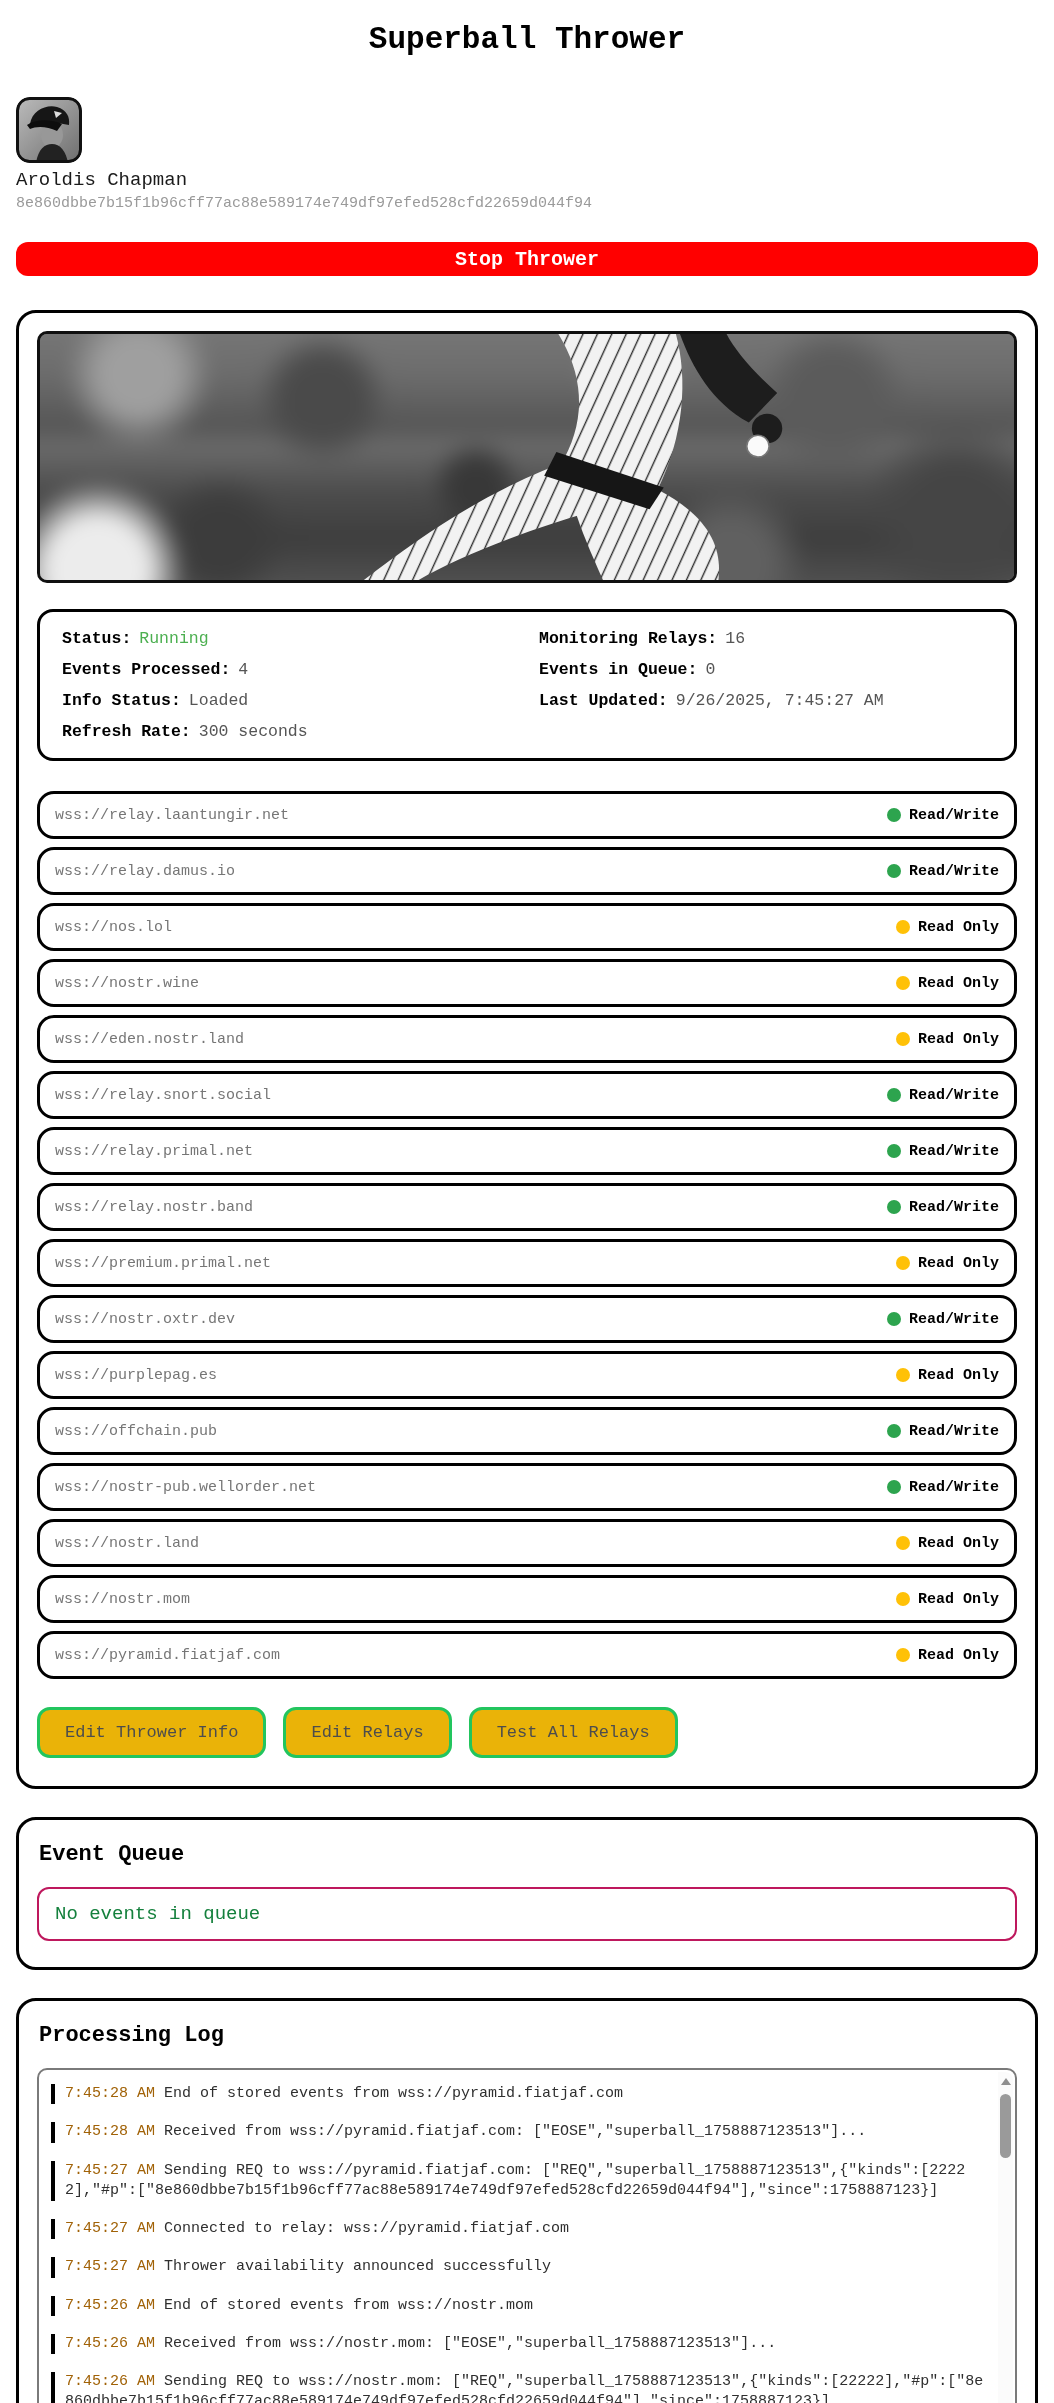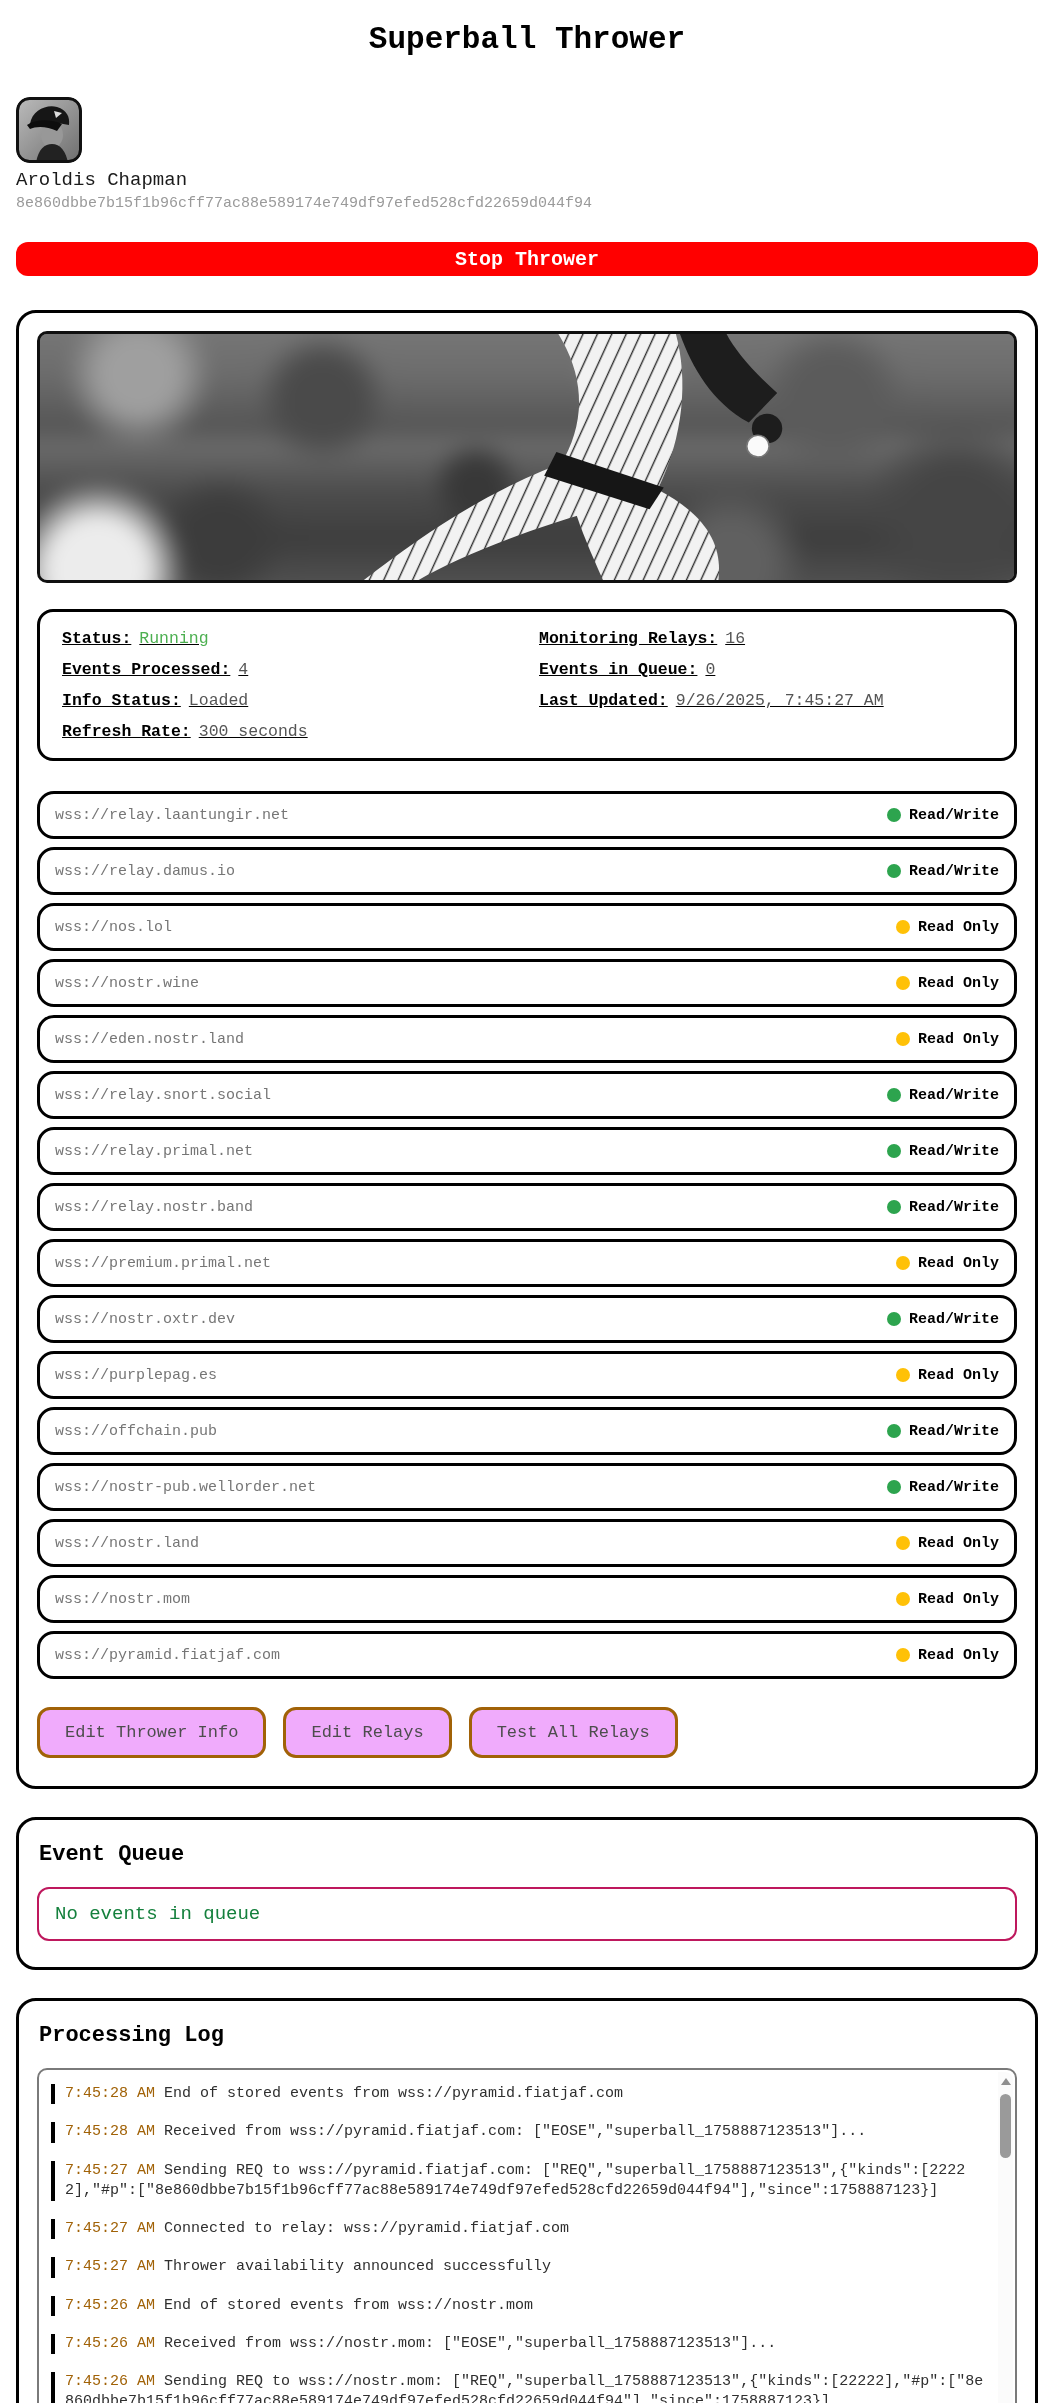--- a/index.html
+++ b/index.html
@@ -64,7 +64,7 @@
     padding:17px 22px; display:grid; grid-template-columns:1fr 1fr; column-gap:24px;
     margin-bottom:30px;
   }
-  .status-col { display:flex; flex-direction:column; gap:12px;text-decoration:underline; }
+  .status-col { display:flex; flex-direction:column; gap:12px; }
   .status-row { font-size:16.5px; white-space:nowrap; }
   .status-label { font-weight:bold; color:#000; margin-right:8px; }
   .status-value { color:#555; }

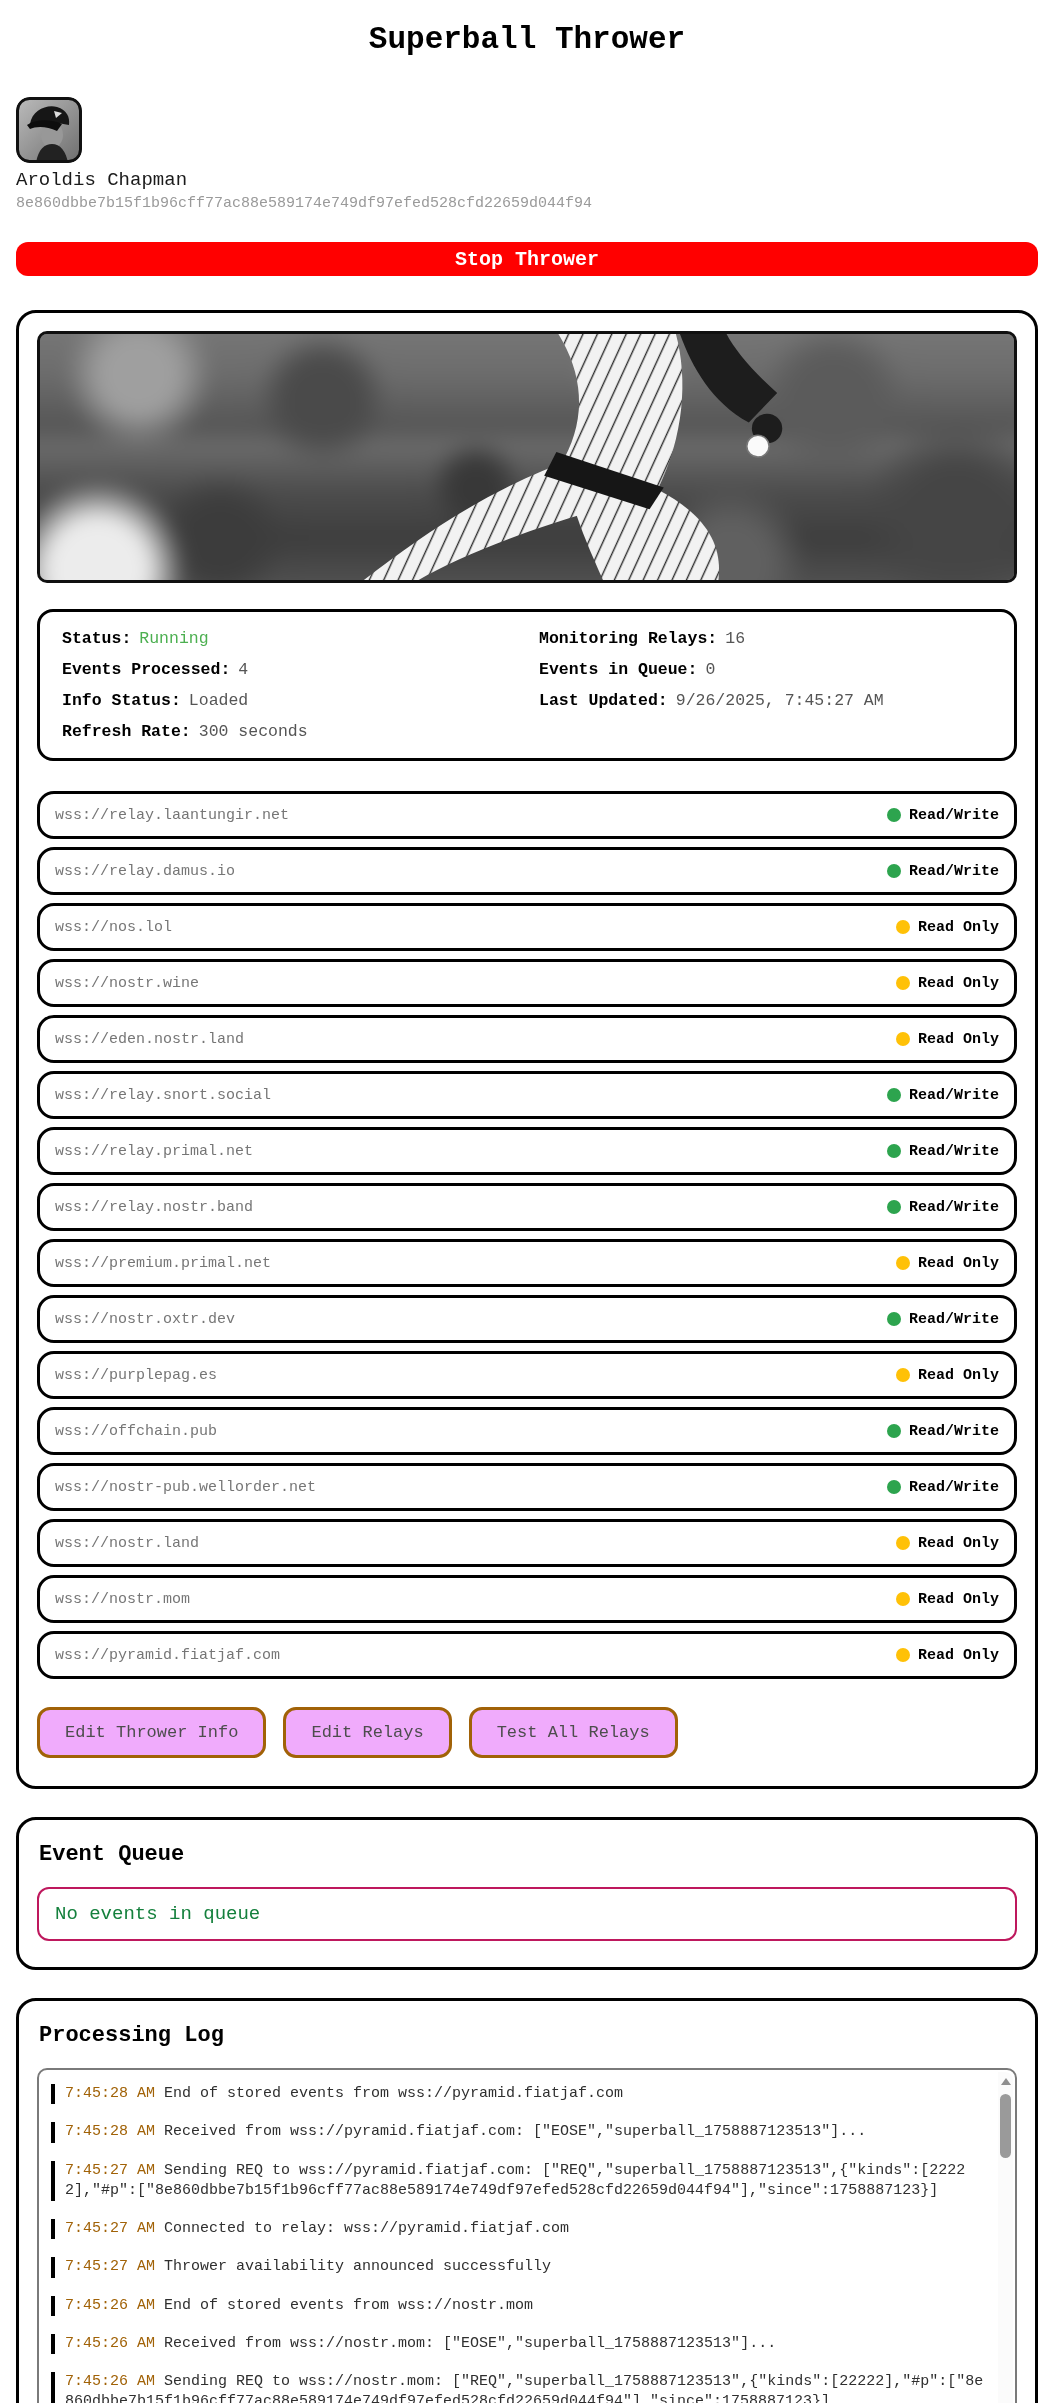--- a/index.html
+++ b/index.html
@@ -85,7 +85,7 @@
   
   .actions { display:flex; gap:17px; margin-bottom:10px; }
   .action-btn {
-    border:3px solid #a16207; border-radius:13px; background:#f0abfc; color:#4d4d4d;
+    border:3px solid #22c55e; border-radius:13px; background:#eab308; color:#4d4d4d;
     font-family:inherit; font-size:17px; padding:13px 25px; cursor:pointer;
   }
 

